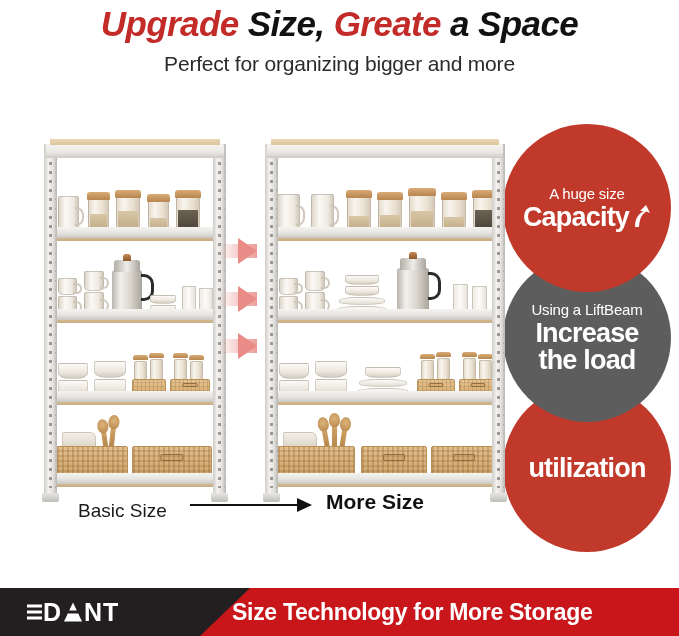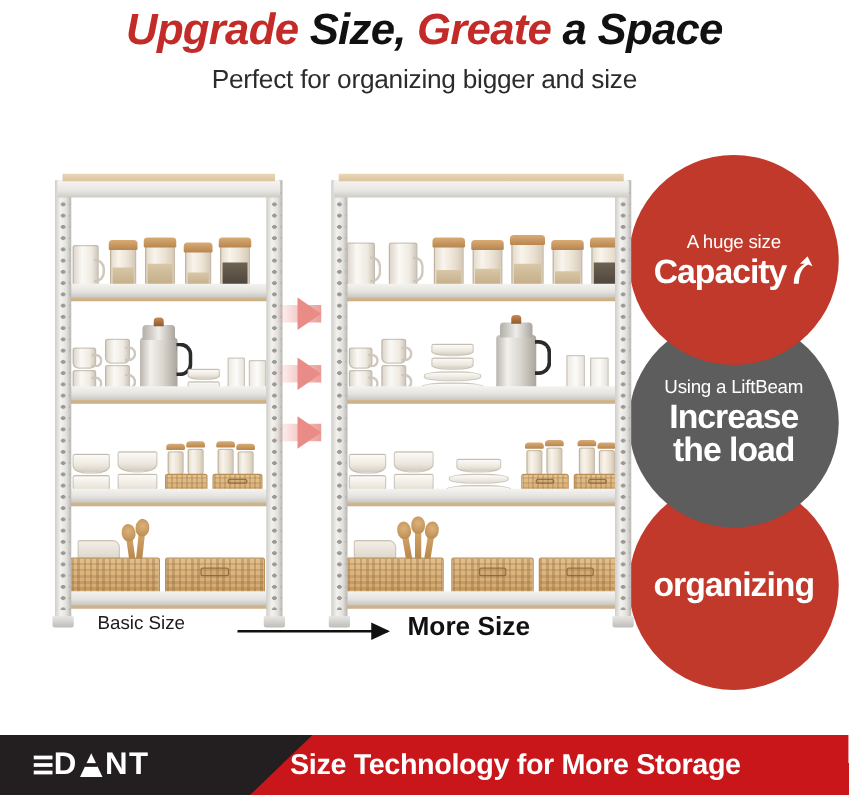--- a/index.html
+++ b/index.html
@@ -250,7 +250,7 @@
   <div class="headline">
     <span class="red">Upgrade</span><span> Size, </span><span class="red">Greate</span><span> a Space</span>
   </div>
-  <div class="subhead">Perfect for organizing bigger and size</div>
+  <div class="subhead">Perfect for organizing bigger and more</div>
 
   <div class="scene">
 

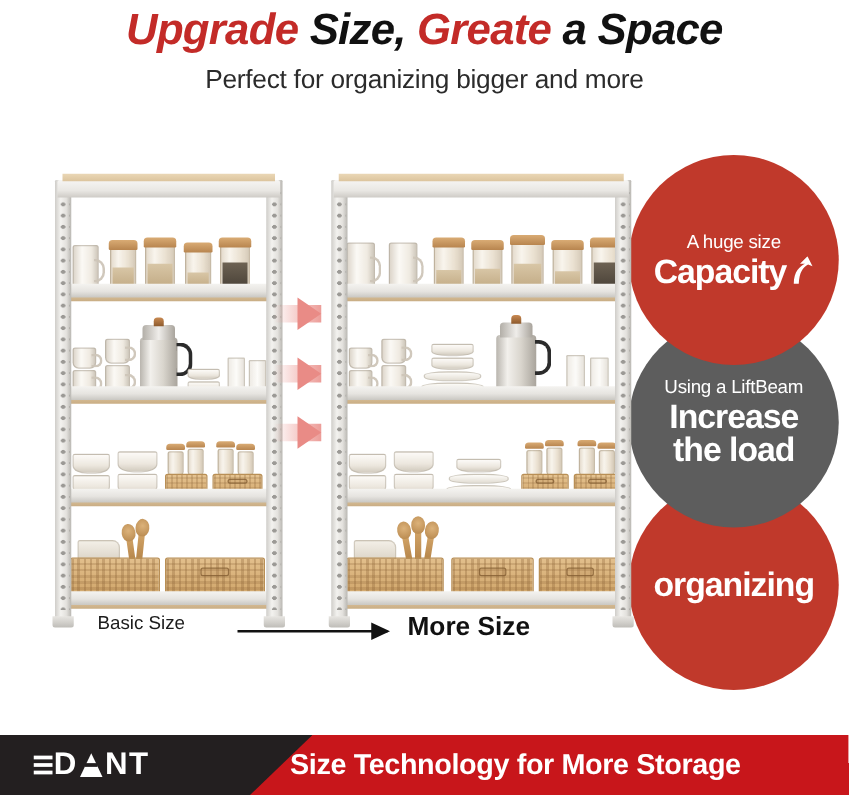--- a/index.html
+++ b/index.html
@@ -490,7 +490,7 @@
     </div>
 
     <div class="badge b3">
-      <div class="big">organizing</div>
+      <div class="big">utilization</div>
     </div>
   </div>
 

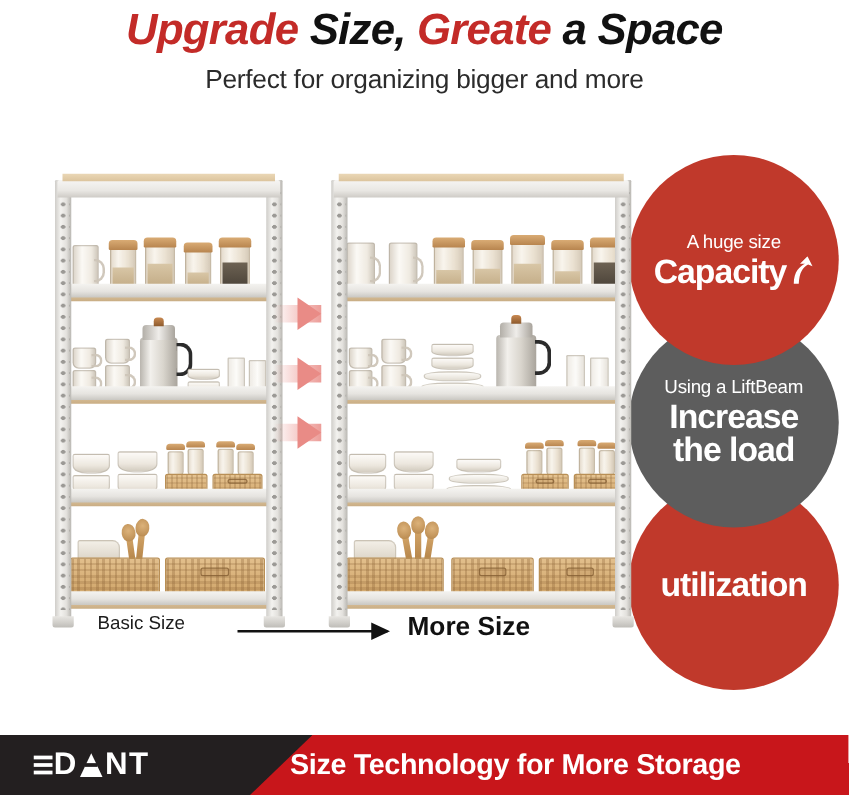--- a/index.html
+++ b/index.html
@@ -194,7 +194,7 @@
 
   
   .cap-row { position:absolute; left:0; top:490px; width:510px; height:34px; }
-  .cap-basic { position:absolute; left:78px; top:0; font-size:15px; color:#1b1b1b; }
+  .cap-basic { position:absolute; left:78px; top:10px; font-size:19px; color:#1b1b1b; }
   .cap-wide  { position:absolute; left:326px; top:0; font-size:21px; font-weight:bold; color:#111; }
   .cap-arrow { position:absolute; left:190px; top:14px; width:120px; height:2px; background:#111; }
   .cap-arrow::after {

